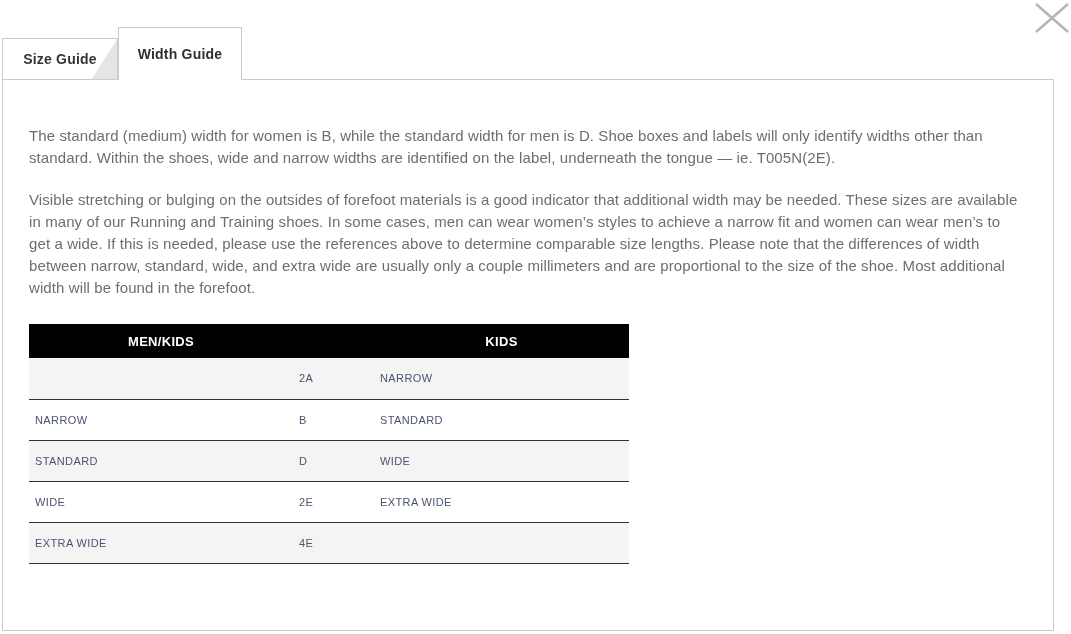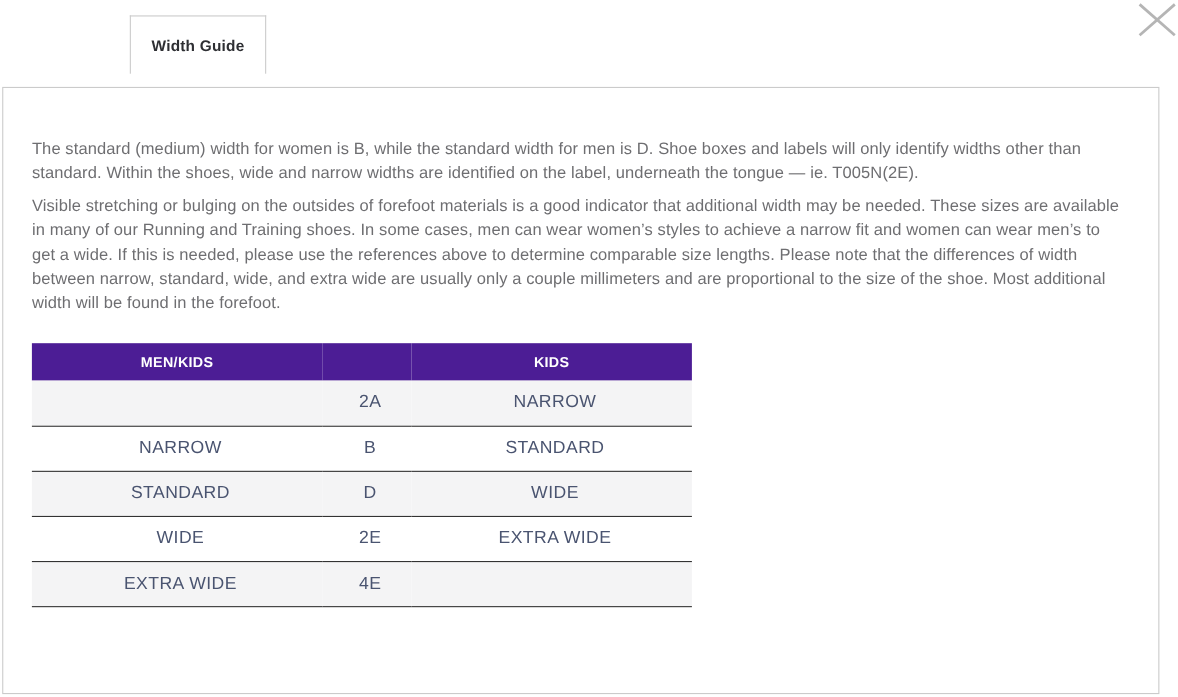--- a/index.html
+++ b/index.html
@@ -139,6 +139,10 @@
     </svg>
   </button>
 
+  <div class="tab tab-inactive">
+    <span>Size Guide</span>
+    <span class="fold"></span>
+  </div>
 
   <div class="tab tab-active">
     <span>Width Guide</span>

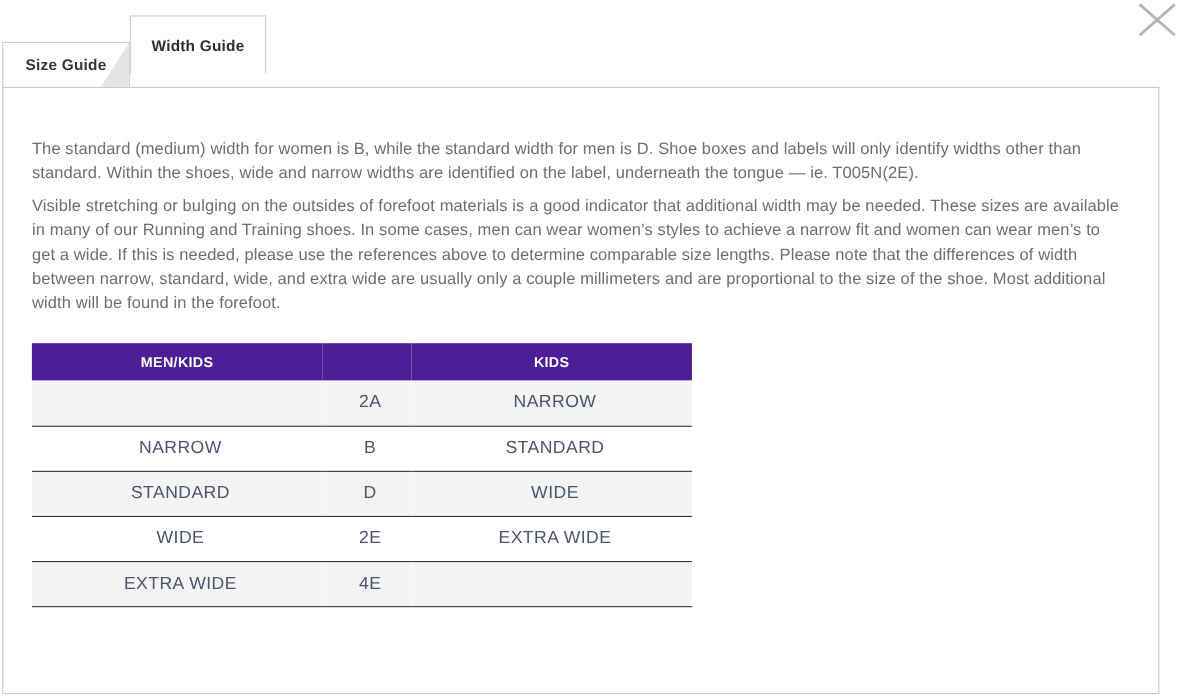--- a/index.html
+++ b/index.html
@@ -64,7 +64,7 @@
   }
   .tab-active {
     left: 118px;
-    top: 14px;
+    top: 27px;
     width: 124px;
     height: 53px;
     border-bottom: none;

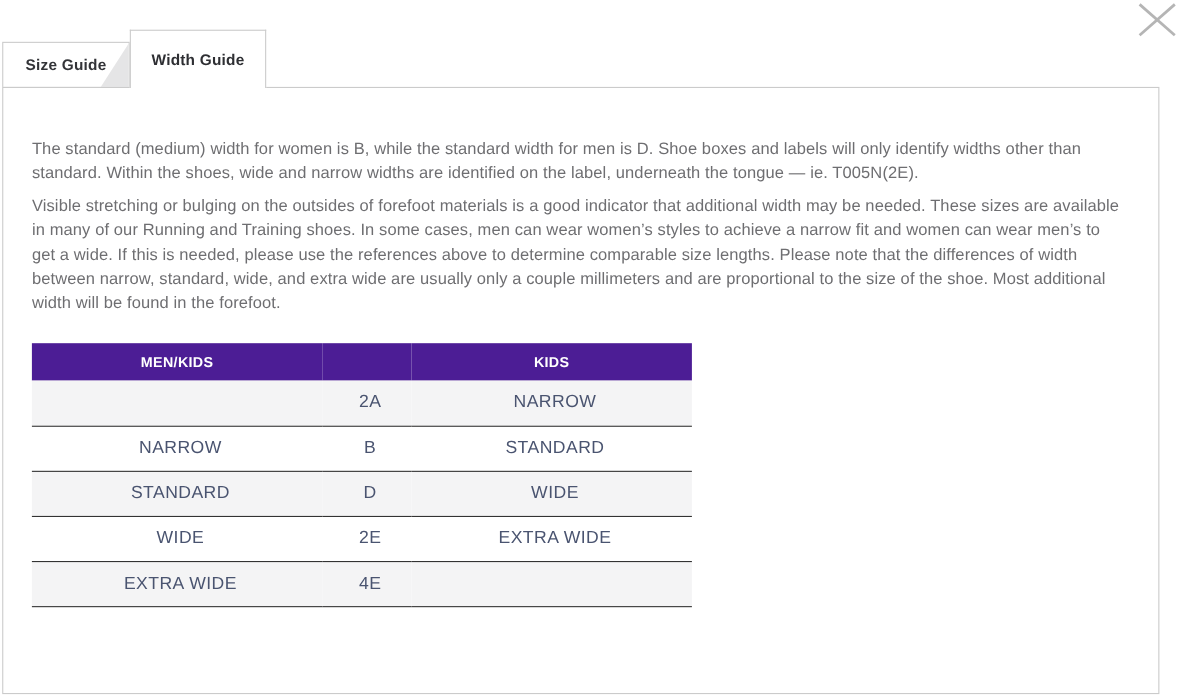--- a/index.html
+++ b/index.html
@@ -92,7 +92,7 @@
     letter-spacing: 0.1px;
     color: #6e6e71;
   }
-  .intro-para { margin-bottom: 8px; }
+  .intro-para { margin-bottom: 20px; }
 
   
   .width-table {

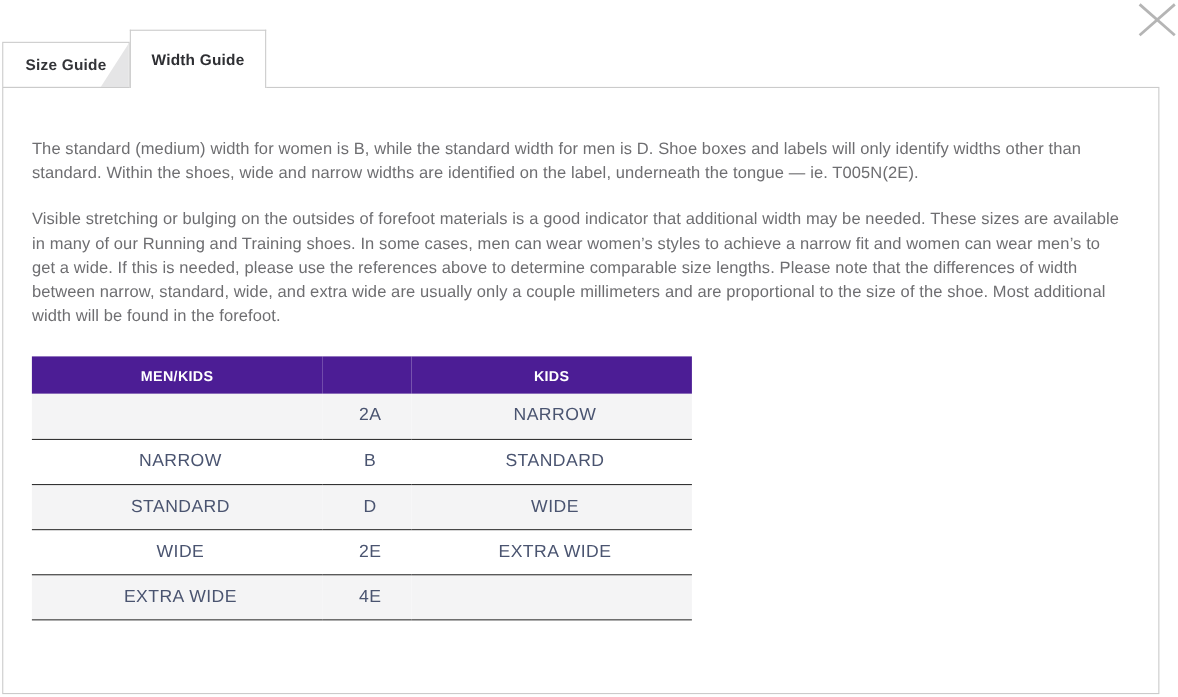--- a/index.html
+++ b/index.html
@@ -106,7 +106,7 @@
   .width-table col.c3 { width: 42.5%; }
   .width-table th {
     height: 34px;
-    background: #4c1d95;
+    background: #000000;
     color: #ffffff;
     font-size: 13px;
     font-weight: bold;

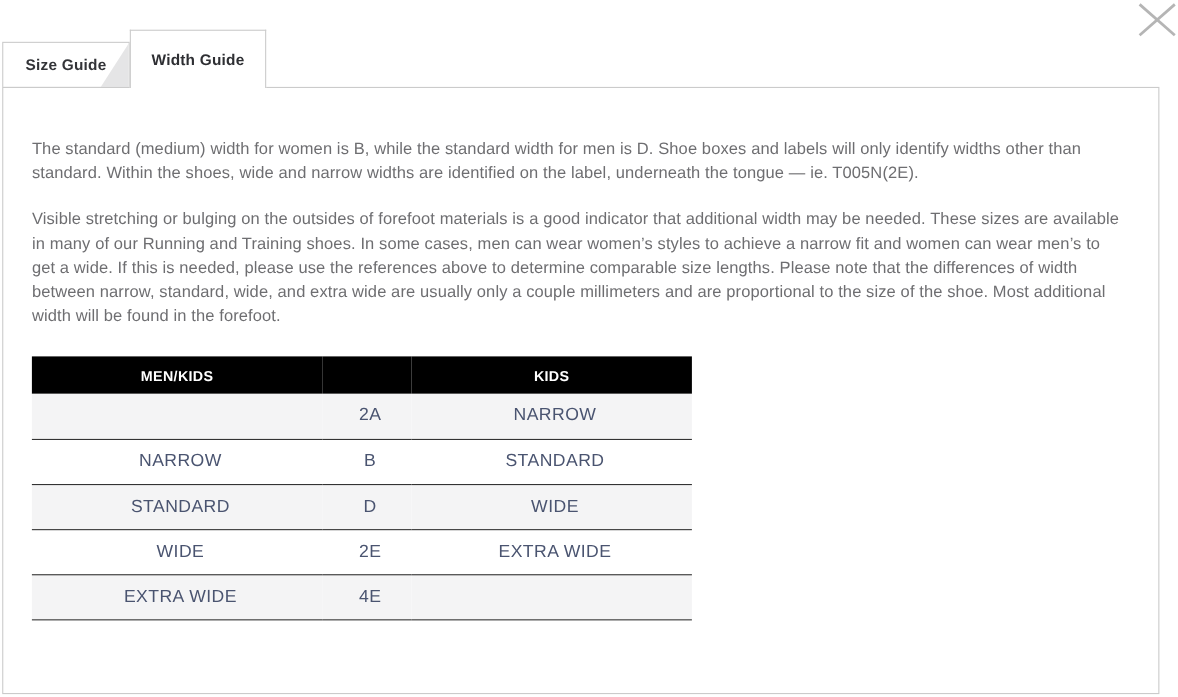--- a/index.html
+++ b/index.html
@@ -116,13 +116,12 @@
   }
   .width-table td {
     height: 41px;
-    font-size: 16px;
+    font-size: 11px;
     color: #4a5470;
     letter-spacing: 0.4px;
     padding: 0 0 0 6px;
     border-bottom: 1px solid #333333;
     vertical-align: middle;
-    text-align: center;
   }
   .width-table tbody tr:nth-child(odd)  { background: #f4f4f5; }
   .width-table tbody tr:nth-child(even) { background: #ffffff; }

